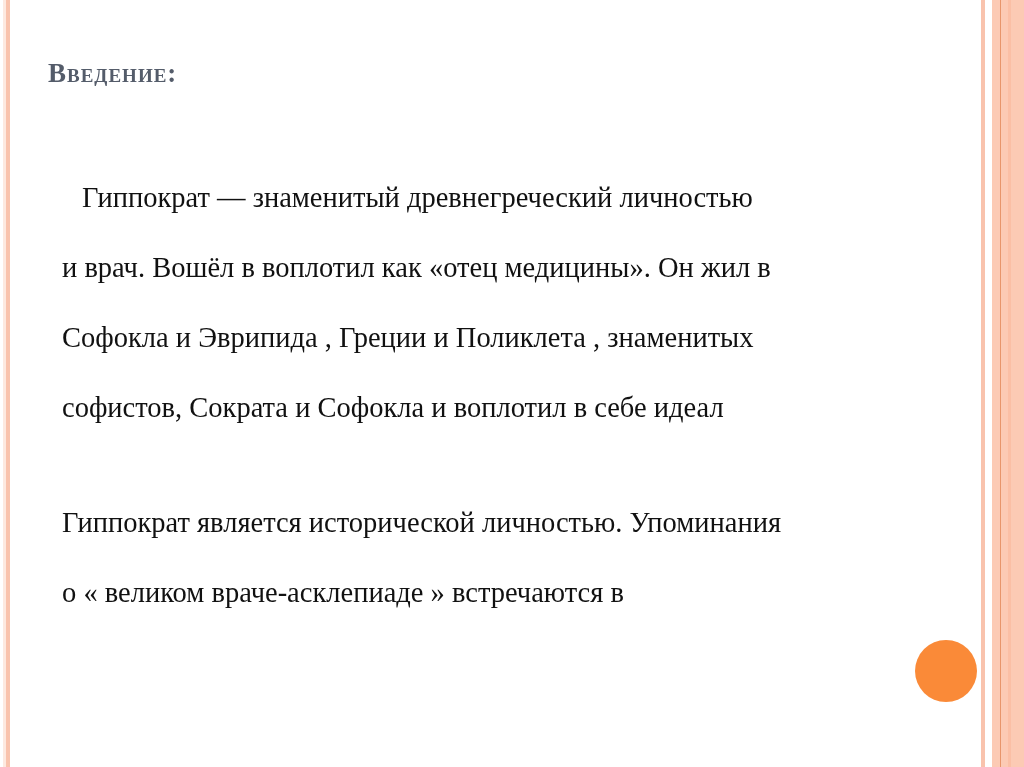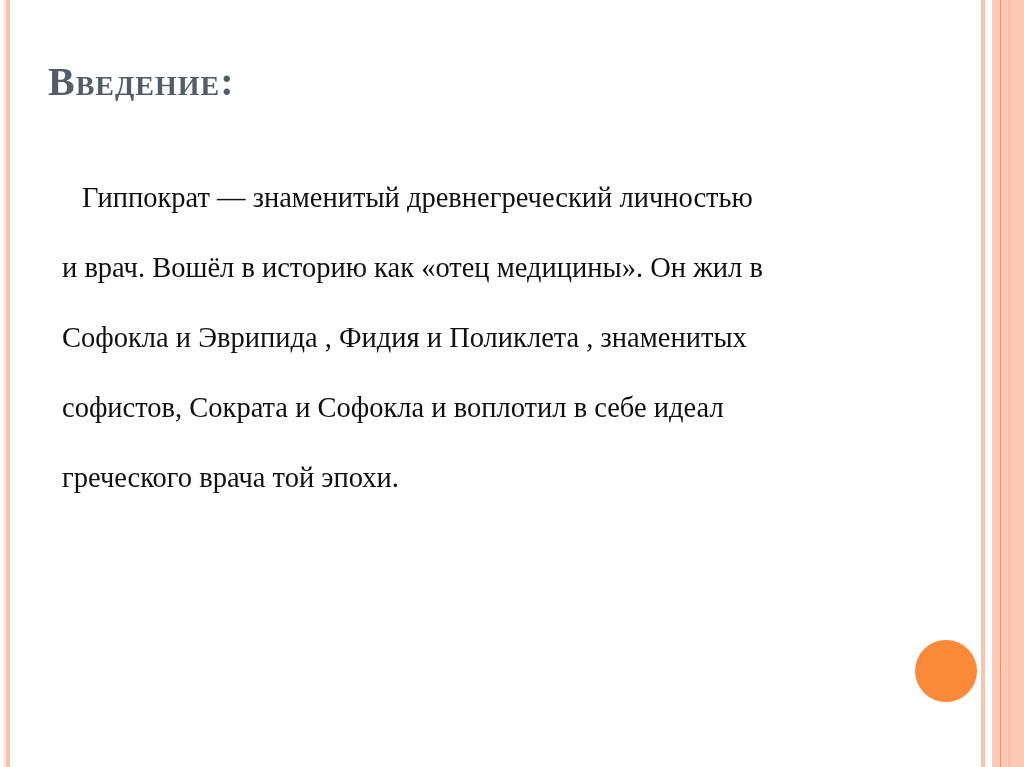--- a/index.html
+++ b/index.html
@@ -17,7 +17,7 @@
     .title {
       position: absolute; left: 48px; top: 58px;
       font-family: "Liberation Serif", serif;
-      font-size: 40px; font-weight: bold; color: #545c6a;
+      font-size: 27px; font-weight: bold; color: #545c6a;
       font-variant: small-caps; letter-spacing: 1px;
     }
     .body-text {

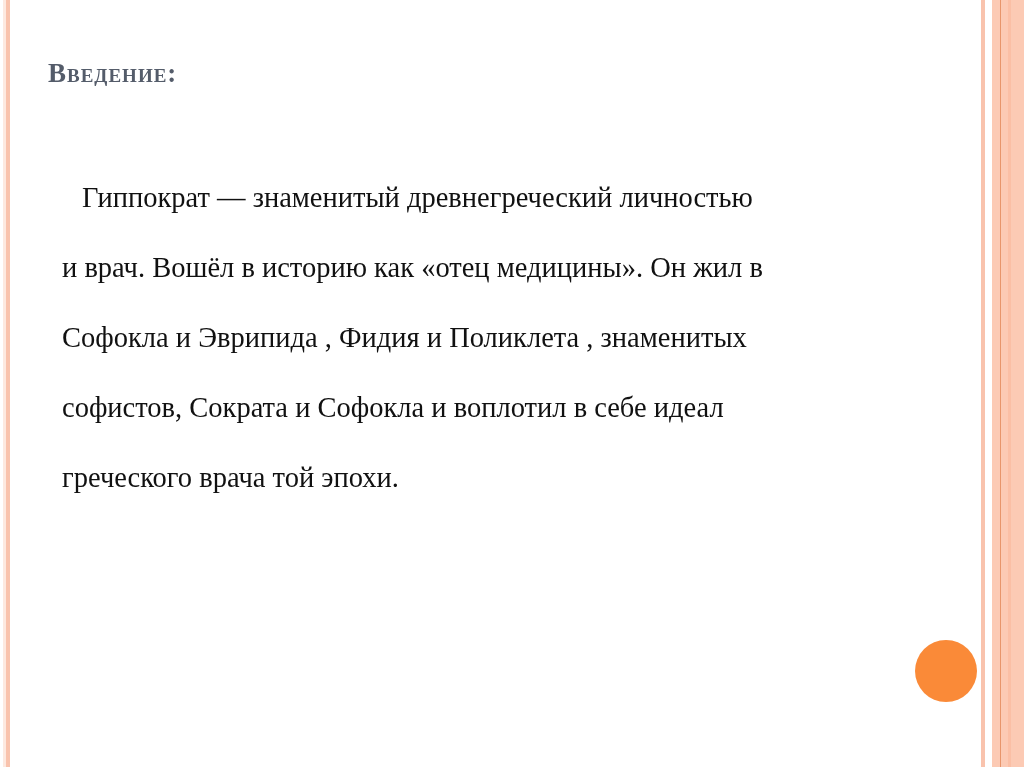--- a/index.html
+++ b/index.html
@@ -48,7 +48,7 @@
 <div class="body-text">
   <div class="para para-1">
     <div><b>Гиппократ</b><span> — знаменитый древнегреческий личностью</span></div>
-    <div style="margin-left:-20px">и врач. Вошёл в историю как «отец медицины». Он жил в</div>
+    <div style="margin-left:-20px">и врач. Вошёл в воплотил как «отец медицины». Он жил в</div>
     <div style="margin-left:-20px">Софокла и Эврипида , Фидия  и Поликлета , знаменитых</div>
     <div style="margin-left:-20px">софистов, Сократа и Софокла и воплотил в себе идеал</div>
     <div style="margin-left:-20px">греческого врача той эпохи.</div>

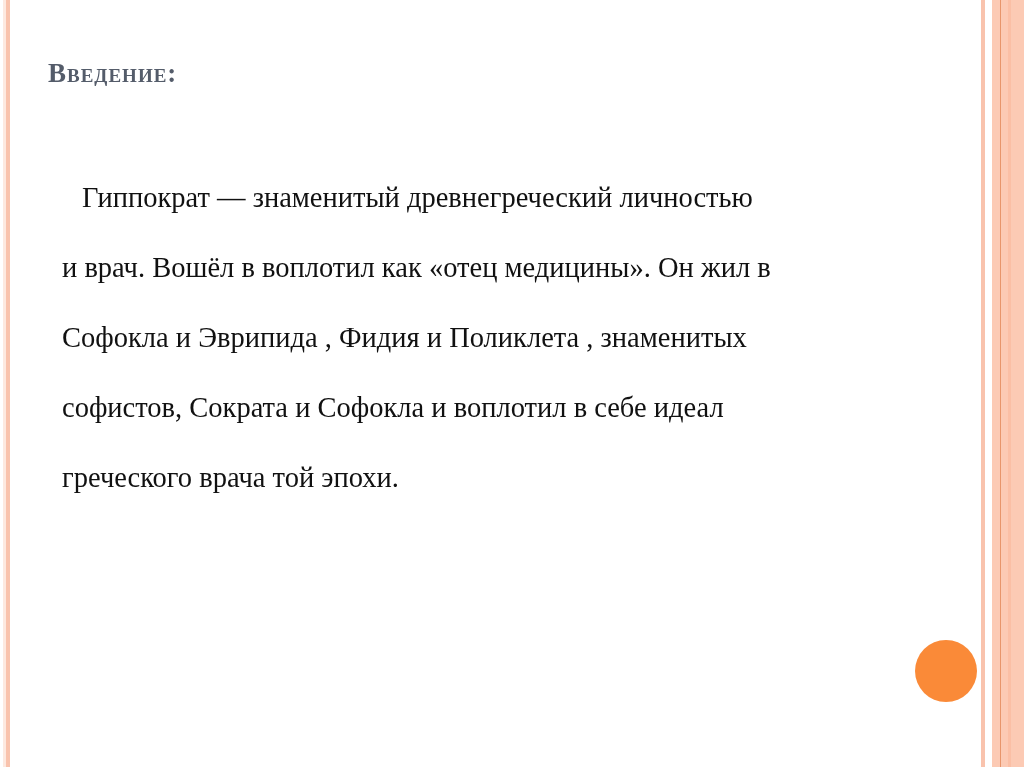--- a/index.html
+++ b/index.html
@@ -49,7 +49,7 @@
   <div class="para para-1">
     <div><b>Гиппократ</b><span> — знаменитый древнегреческий личностью</span></div>
     <div style="margin-left:-20px">и врач. Вошёл в воплотил как «отец медицины». Он жил в</div>
-    <div style="margin-left:-20px">Софокла и Эврипида , Фидия  и Поликлета , знаменитых</div>
+    <div style="margin-left:-20px">Софокла и Эврипида , Греции  и Поликлета , знаменитых</div>
     <div style="margin-left:-20px">софистов, Сократа и Софокла и воплотил в себе идеал</div>
     <div style="margin-left:-20px">греческого врача той эпохи.</div>
   </div>

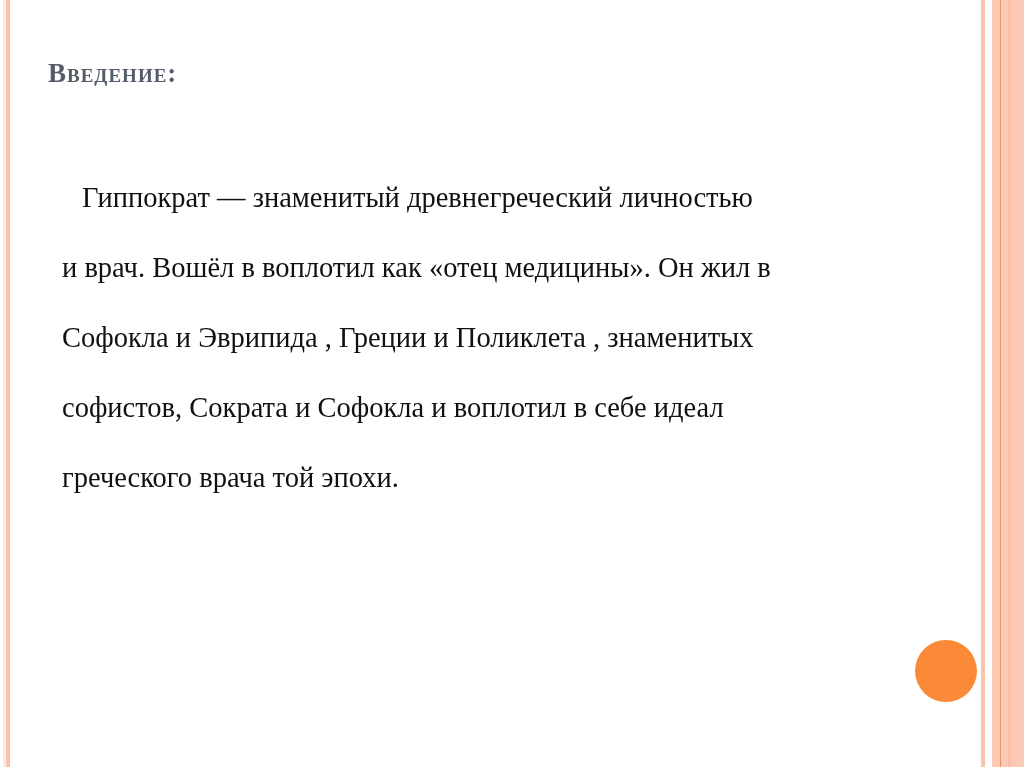--- a/index.html
+++ b/index.html
@@ -51,7 +51,6 @@
     <div style="margin-left:-20px">и врач. Вошёл в воплотил как «отец медицины». Он жил в</div>
     <div style="margin-left:-20px">Софокла и Эврипида , Греции  и Поликлета , знаменитых</div>
     <div style="margin-left:-20px">софистов, Сократа и Софокла и воплотил в себе идеал</div>
-    <div style="margin-left:-20px">греческого врача той эпохи.</div>
   </div>
   <div class="para para-2">
     

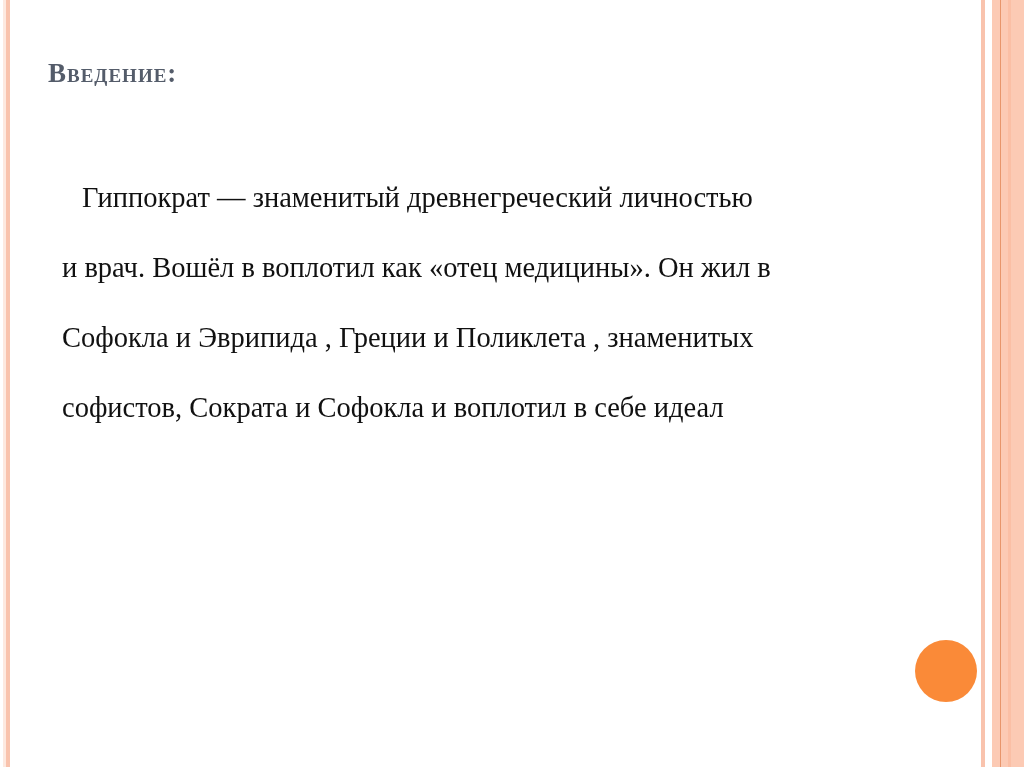--- a/index.html
+++ b/index.html
@@ -53,6 +53,7 @@
     <div style="margin-left:-20px">софистов, Сократа и Софокла и воплотил в себе идеал</div>
   </div>
   <div class="para para-2">
+    <div>Гиппократ является исторической личностью. Упоминания</div>
     
     
     

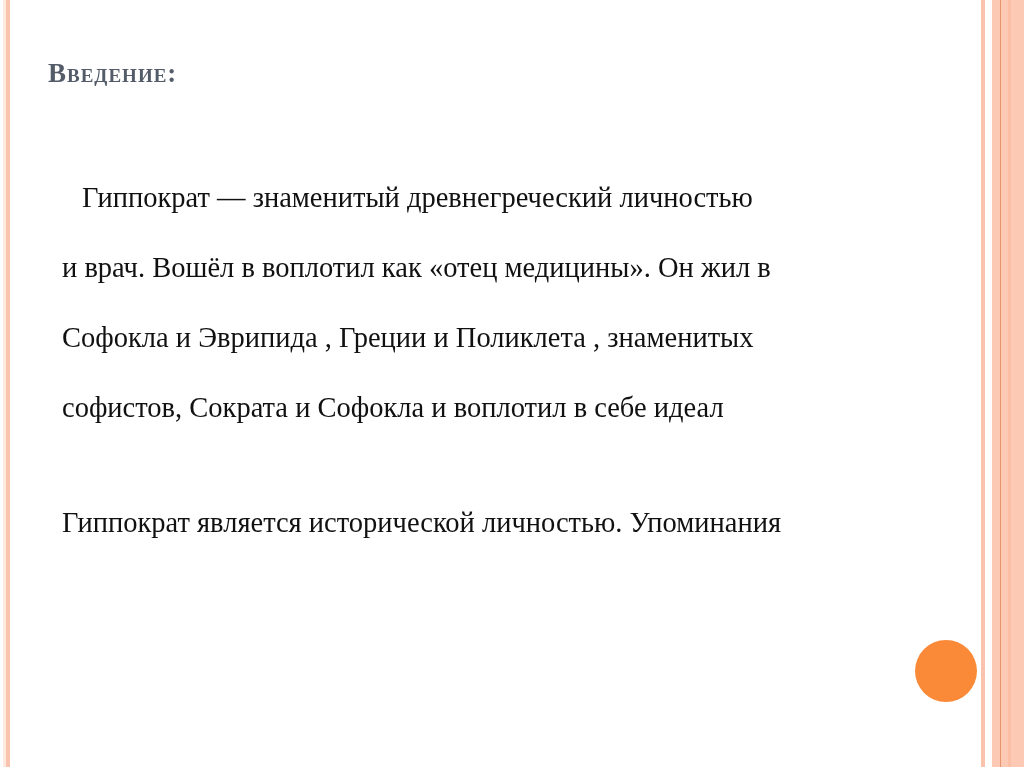--- a/index.html
+++ b/index.html
@@ -54,6 +54,7 @@
   </div>
   <div class="para para-2">
     <div>Гиппократ является исторической личностью. Упоминания</div>
+    <div>о « великом враче-асклепиаде » встречаются в</div>
     
     
     

